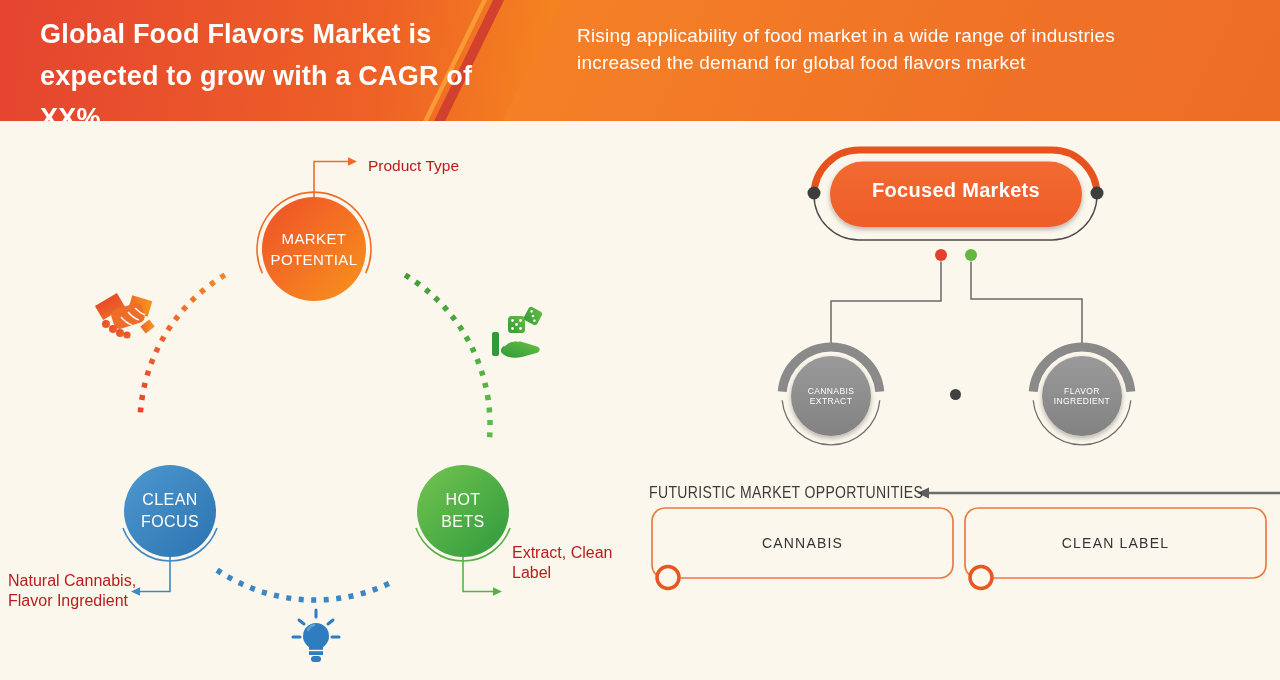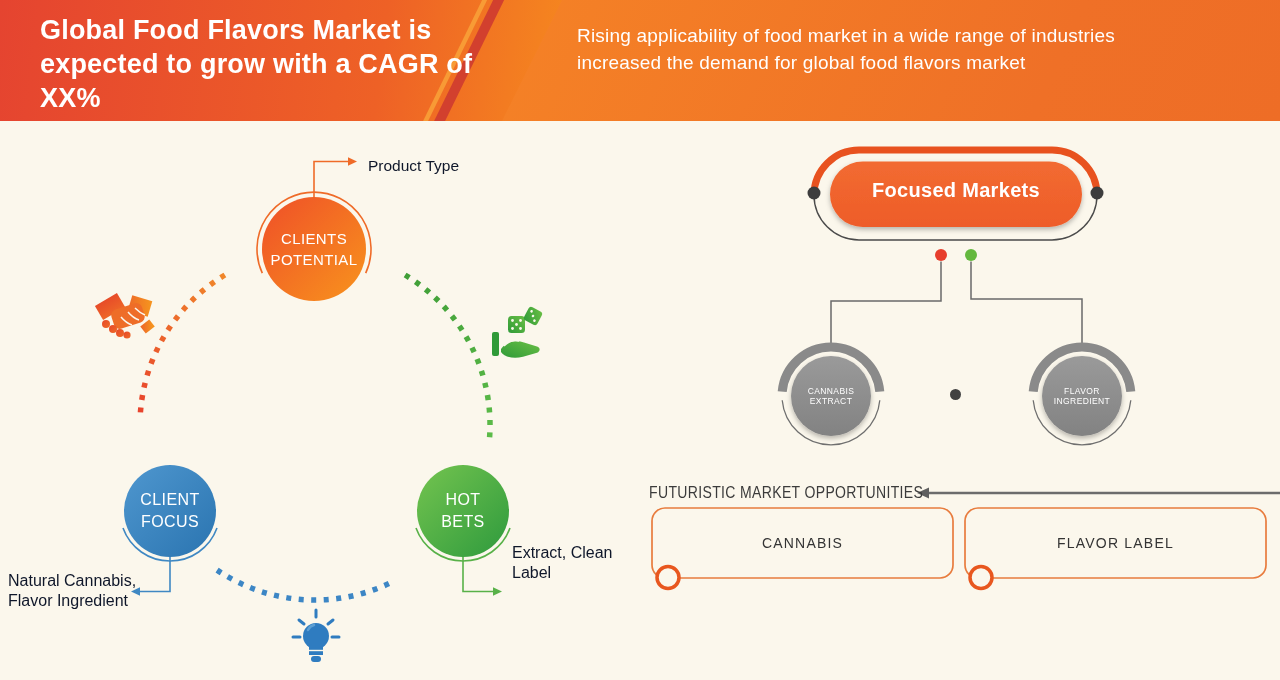--- a/index.html
+++ b/index.html
@@ -20,7 +20,7 @@
     transform:skewX(-26deg);transform-origin:top left;}
   .header-stripe2{left:487px;top:-10px;width:5px;height:145px;background:#f9a238;
     transform:skewX(-26deg);transform-origin:top left;opacity:.85;}
-  .title{left:40px;top:13px;width:480px;color:#fff;font-size:27px;line-height:34px;
+  .title{left:40px;top:13px;width:480px;color:#fff;font-size:27px;line-height:42px;
     font-weight:bold;white-space:pre-line;letter-spacing:.2px;}
   .subtitle{left:577px;top:22px;width:680px;color:#fff;font-size:19px;line-height:27px;
     white-space:pre-line;letter-spacing:.2px;}

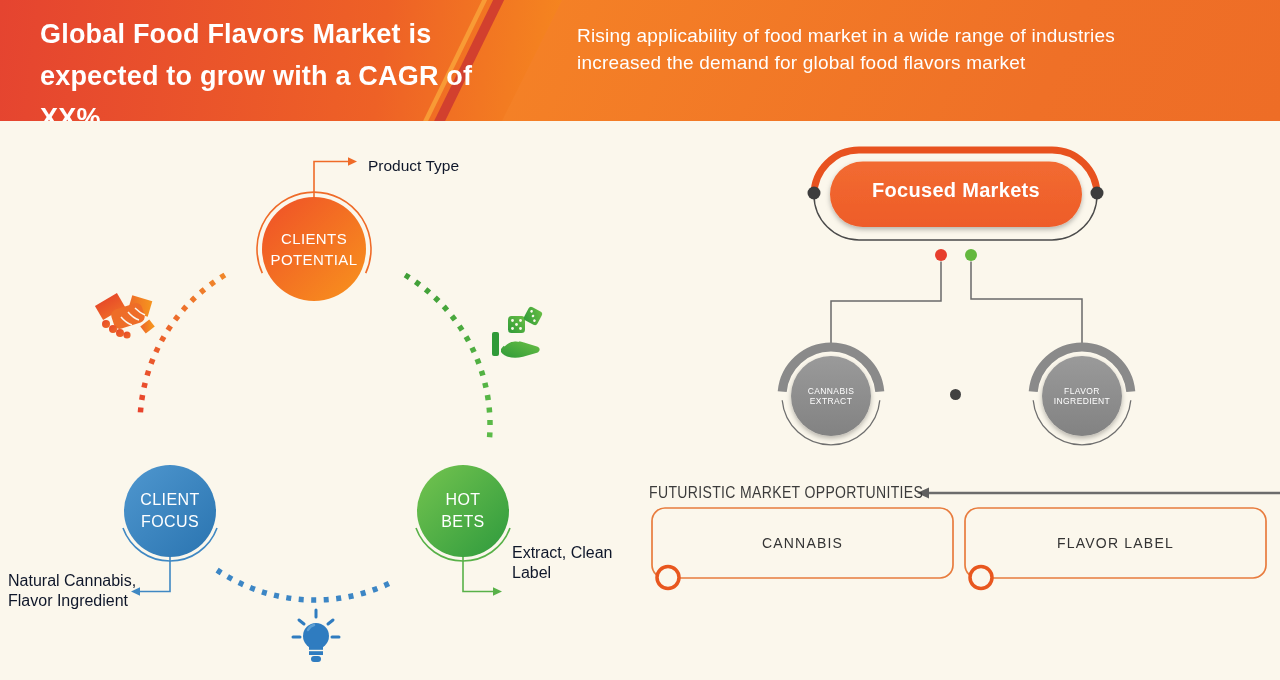--- a/index.html
+++ b/index.html
@@ -32,7 +32,7 @@
   .cp-label{left:254px;top:189px;width:120px;height:120px;font-size:15px;line-height:21px;letter-spacing:.4px;}
   .cf-label{left:110px;top:451px;width:120px;height:120px;font-size:16px;line-height:22px;letter-spacing:.4px;}
   .hb-label{left:403px;top:451px;width:120px;height:120px;font-size:16px;line-height:22px;letter-spacing:.4px;}
-  .annot{color:#0f172a;font-size:16px;line-height:20px;white-space:pre-line;}
+  .annot{color:#b91c1c;font-size:16px;line-height:20px;white-space:pre-line;}
   .product-type{left:368px;top:156px;font-size:15.5px;}
   .natural-extract{left:8px;top:571px;}
   .cannabis-clean{left:512px;top:543px;}

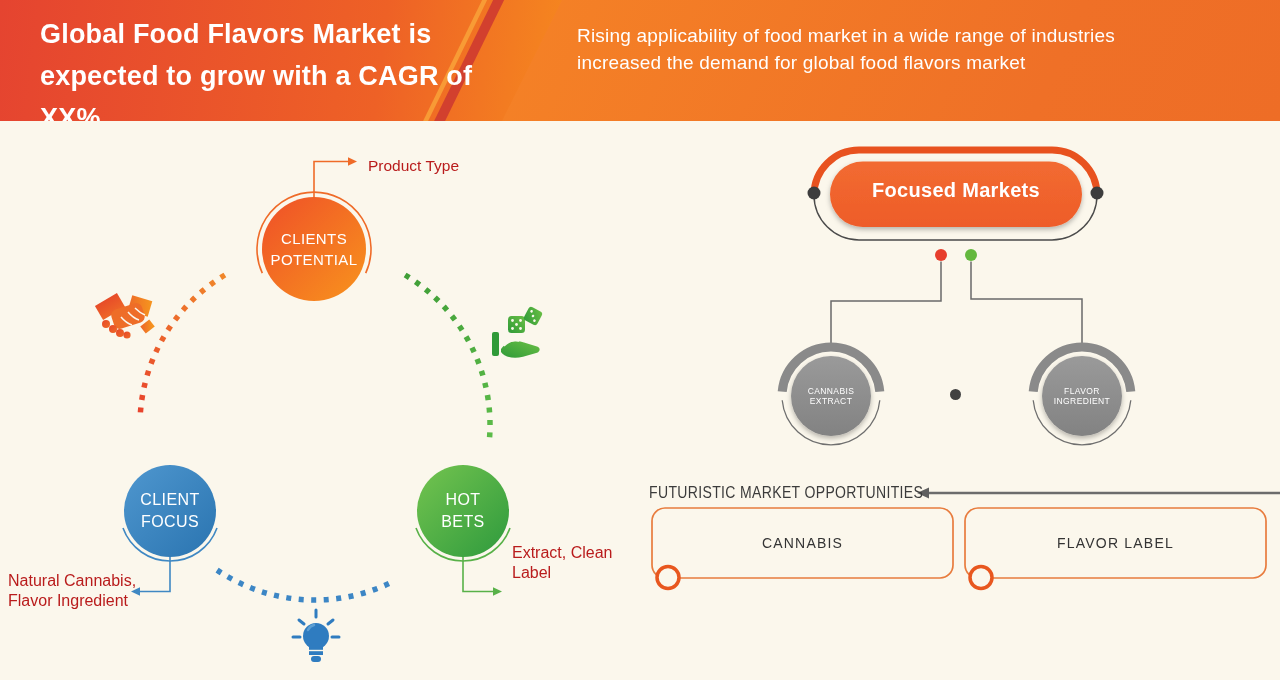--- a/index.html
+++ b/index.html
@@ -207,7 +207,7 @@
 increased the demand for global food flavors market</div>
 </div>
 
-<div class="abs lbl circle-label cp-label">CLIENTS
+<div class="abs lbl circle-label cp-label">MARKET
 POTENTIAL</div>
 <div class="abs lbl circle-label cf-label">CLIENT
 FOCUS</div>

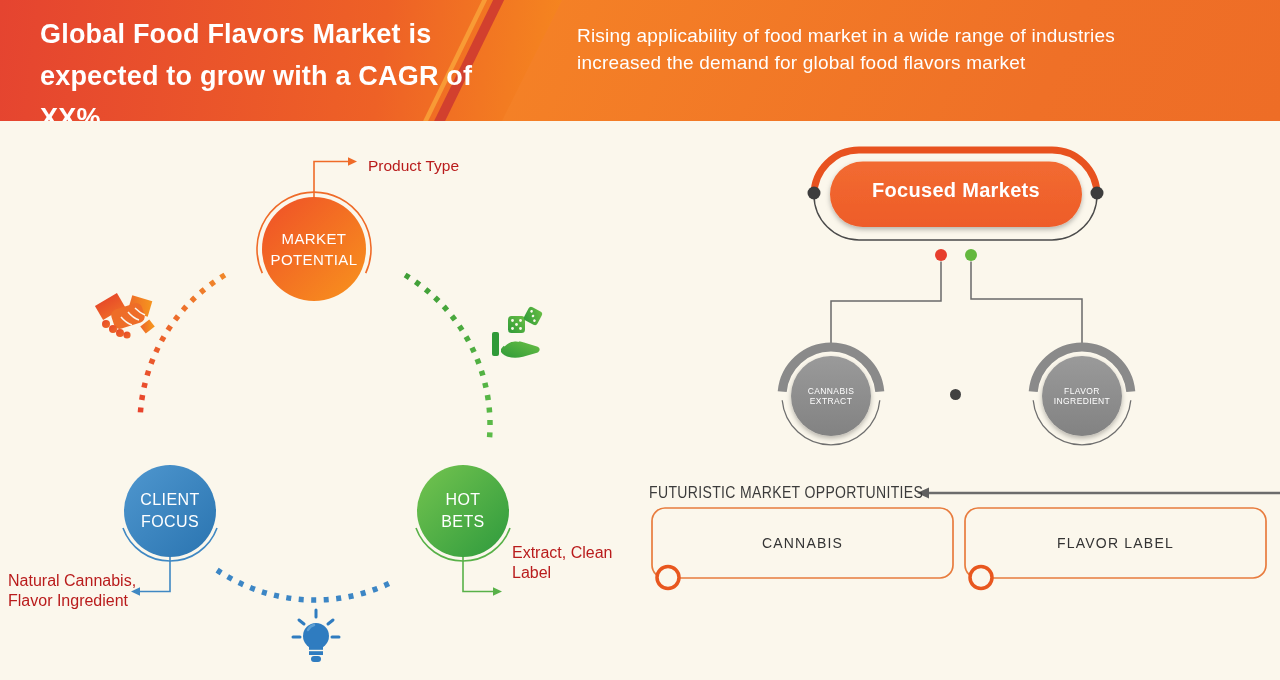--- a/index.html
+++ b/index.html
@@ -209,7 +209,7 @@
 
 <div class="abs lbl circle-label cp-label">MARKET
 POTENTIAL</div>
-<div class="abs lbl circle-label cf-label">CLIENT
+<div class="abs lbl circle-label cf-label">CLEAN
 FOCUS</div>
 <div class="abs lbl circle-label hb-label">HOT
 BETS</div>

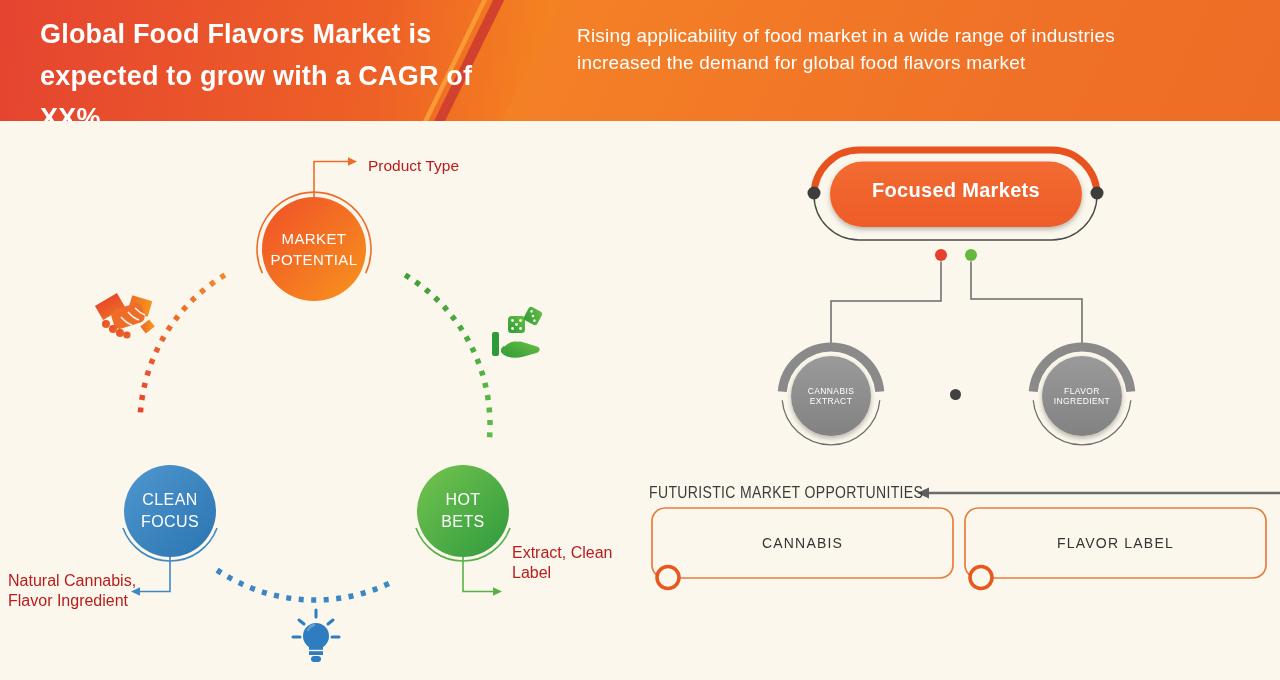--- a/index.html
+++ b/index.html
@@ -226,6 +226,6 @@
 
 <div class="abs lbl opp-heading">FUTURISTIC MARKET OPPORTUNITIES</div>
 <div class="abs lbl opp-box-label opp-box-1">CANNABIS</div>
-<div class="abs lbl opp-box-label opp-box-2">FLAVOR LABEL</div>
+<div class="abs lbl opp-box-label opp-box-2">CLEAN LABEL</div>
 
 </body></html>

